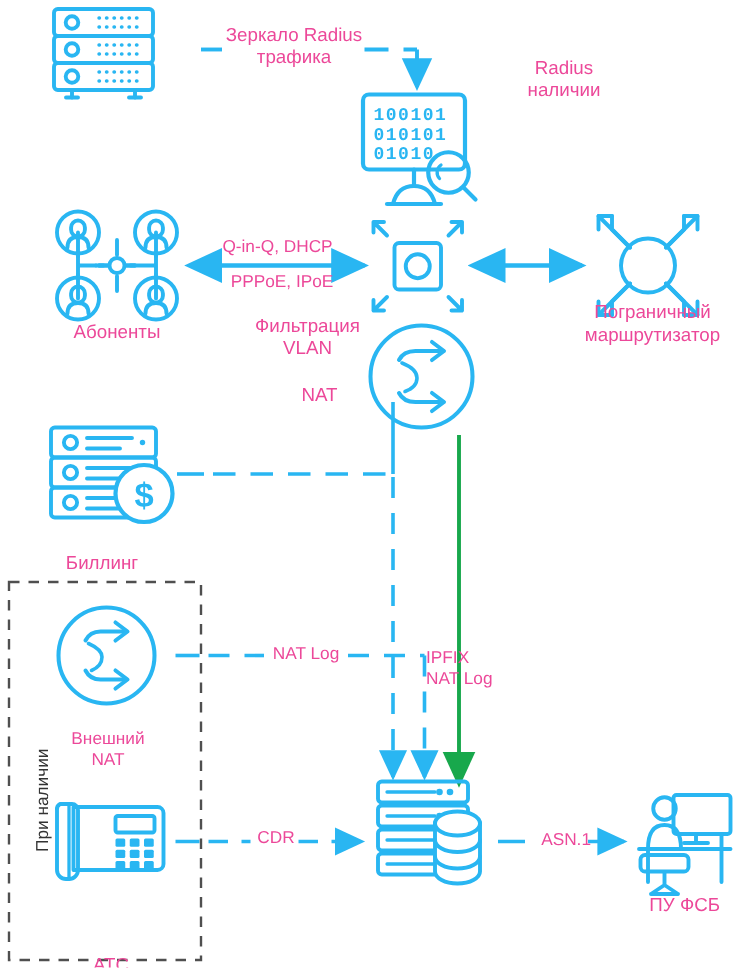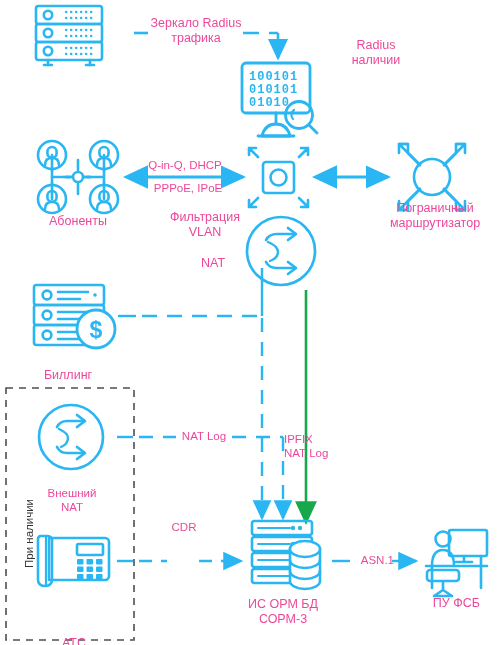--- a/index.html
+++ b/index.html
@@ -304,7 +304,7 @@
 
 <div class="lbl" style="left:44px;top:596px;width:60px;margin-top:40px;">АТС</div>
 
-<div class="lbl sm" style="left:165px;top:520px;width:38px;">CDR</div>
+<div class="lbl sm" style="left:165px;top:552px;width:38px;">CDR</div>
 
 <div class="lbl" style="left:222px;top:597px;width:122px;">ИС ОРМ БД
 СОРМ-3</div>

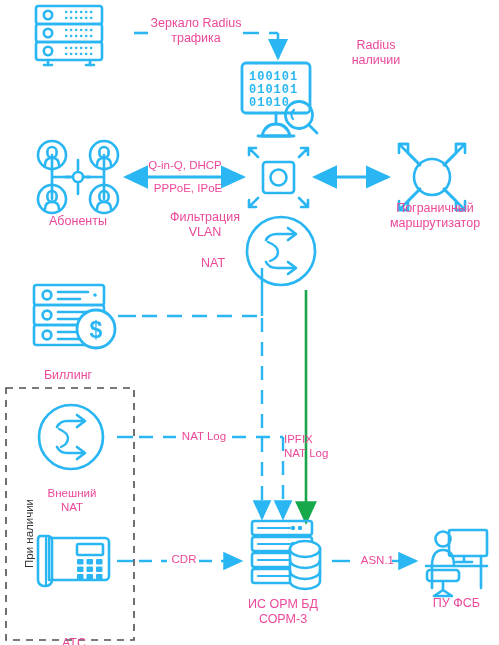--- a/index.html
+++ b/index.html
@@ -306,8 +306,6 @@
 
 <div class="lbl sm" style="left:165px;top:552px;width:38px;">CDR</div>
 
-<div class="lbl" style="left:222px;top:597px;width:122px;">ИС ОРМ БД
-СОРМ-3</div>
 
 <div class="lbl sm" style="left:348px;top:553px;width:46px;text-align:right;">ASN.1</div>
 

